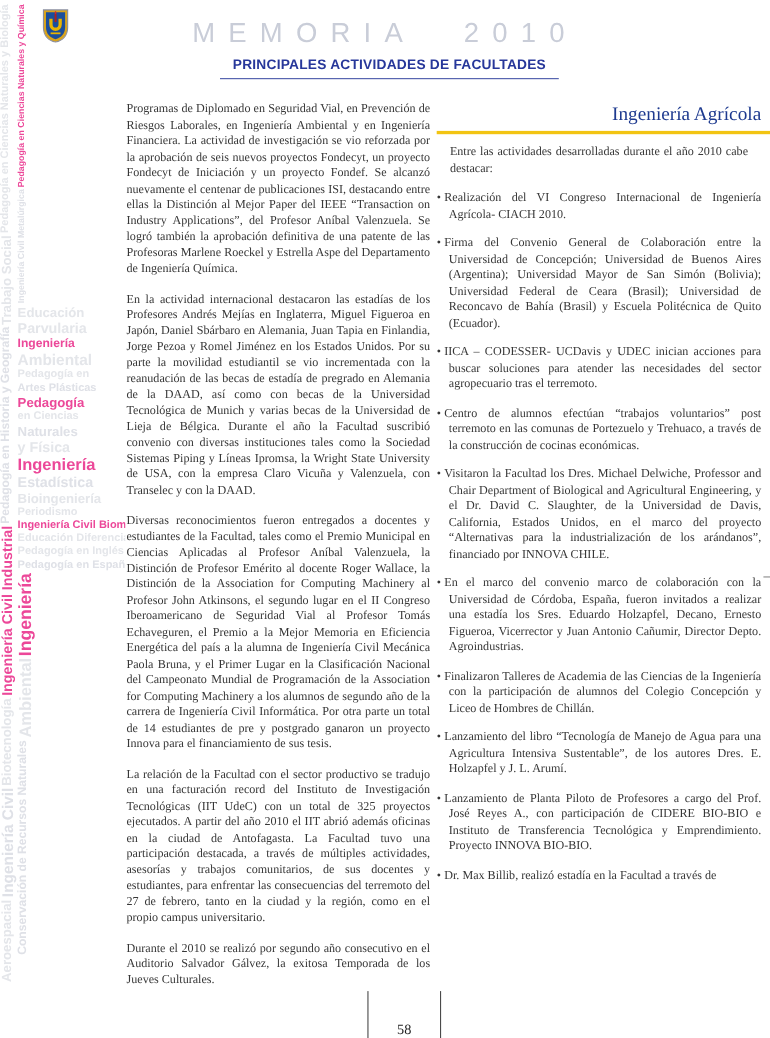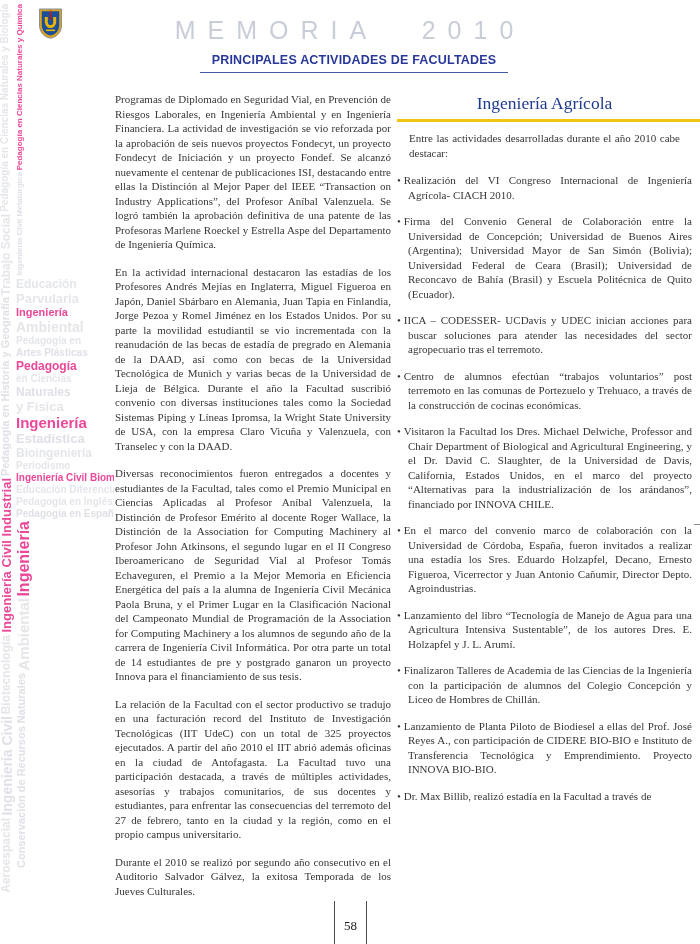--- a/index.html
+++ b/index.html
@@ -39,7 +39,7 @@
   .col-left p{margin:0 0 13px;font-size:11px;line-height:14.5px;text-align:justify}
   
   .rc-title{
-    position:absolute;left:397px;top:93px;width:295px;text-align:center;
+    position:absolute;left:397px;top:93px;width:295px;text-align:right;
     font-size:17.5px;color:#1e3a8f;
   }
   .rc-rule{position:absolute;left:397px;top:119px;width:303px;height:3px;background:#f2c412}

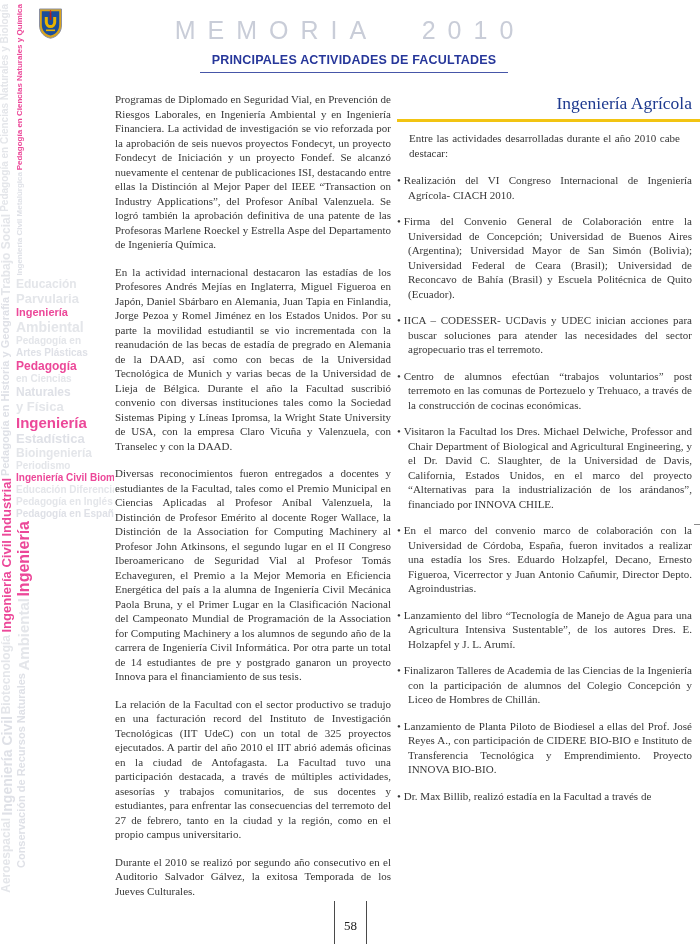--- a/index.html
+++ b/index.html
@@ -124,8 +124,8 @@
     <li><span class="mk">•</span><span>Centro de alumnos efectúan “trabajos voluntarios” post terremoto en las comunas de Portezuelo y Trehuaco, a través de la construcción de cocinas económicas.</span></li>
     <li><span class="mk">•</span><span>Visitaron la Facultad los Dres. Michael Delwiche, Professor and Chair Department of Biological and Agricultural Engineering, y el Dr. David C. Slaughter, de la Universidad de Davis, California, Estados Unidos, en el marco del proyecto “Alternativas para la industrialización de los arándanos”, financiado por INNOVA CHILE.</span></li>
     <li><span class="mk">•</span><span>En el marco del convenio marco de colaboración con la Universidad de Córdoba, España, fueron invitados a realizar una estadía los Sres. Eduardo Holzapfel, Decano, Ernesto Figueroa, Vicerrector y Juan Antonio Cañumir, Director Depto. Agroindustrias.</span></li>
+    <li><span class="mk">•</span><span>Finalizaron Talleres de Academia de las Ciencias de la Ingeniería con la participación de alumnos del Colegio Concepción y Liceo de Hombres de Chillán.</span></li>
     <li><span class="mk">•</span><span>Lanzamiento del libro “Tecnología de Manejo de Agua para una Agricultura Intensiva Sustentable”, de los autores Dres. E. Holzapfel y J. L. Arumí.</span></li>
-    <li><span class="mk">•</span><span>Finalizaron Talleres de Academia de las Ciencias de la Ingeniería con la participación de alumnos del Colegio Concepción y Liceo de Hombres de Chillán.</span></li>
     <li><span class="mk">•</span><span>Lanzamiento de Planta Piloto de Biodiesel a ellas del Prof. José Reyes A., con participación de CIDERE BIO-BIO e Instituto de Transferencia Tecnológica y Emprendimiento. Proyecto INNOVA BIO-BIO.</span></li>
     <li><span class="mk">•</span><span>Dr. Max Billib, realizó estadía en la Facultad a través de</span></li>
   </ul>

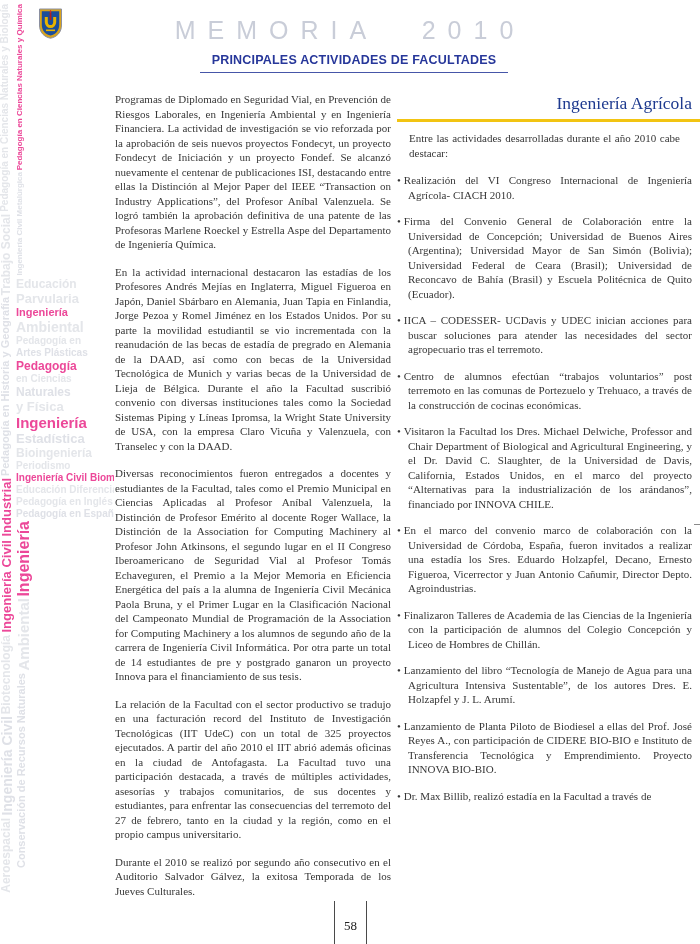--- a/index.html
+++ b/index.html
@@ -126,7 +126,7 @@
     <li><span class="mk">•</span><span>En el marco del convenio marco de colaboración con la Universidad de Córdoba, España, fueron invitados a realizar una estadía los Sres. Eduardo Holzapfel, Decano, Ernesto Figueroa, Vicerrector y Juan Antonio Cañumir, Director Depto. Agroindustrias.</span></li>
     <li><span class="mk">•</span><span>Finalizaron Talleres de Academia de las Ciencias de la Ingeniería con la participación de alumnos del Colegio Concepción y Liceo de Hombres de Chillán.</span></li>
     <li><span class="mk">•</span><span>Lanzamiento del libro “Tecnología de Manejo de Agua para una Agricultura Intensiva Sustentable”, de los autores Dres. E. Holzapfel y J. L. Arumí.</span></li>
-    <li><span class="mk">•</span><span>Lanzamiento de Planta Piloto de Biodiesel a ellas del Prof. José Reyes A., con participación de CIDERE BIO-BIO e Instituto de Transferencia Tecnológica y Emprendimiento. Proyecto INNOVA BIO-BIO.</span></li>
+    <li><span class="mk">•</span><span>Lanzamiento de Planta Piloto de Profesores a cargo del Prof. José Reyes A., con participación de CIDERE BIO-BIO e Instituto de Transferencia Tecnológica y Emprendimiento. Proyecto INNOVA BIO-BIO.</span></li>
     <li><span class="mk">•</span><span>Dr. Max Billib, realizó estadía en la Facultad a través de</span></li>
   </ul>
 </div>

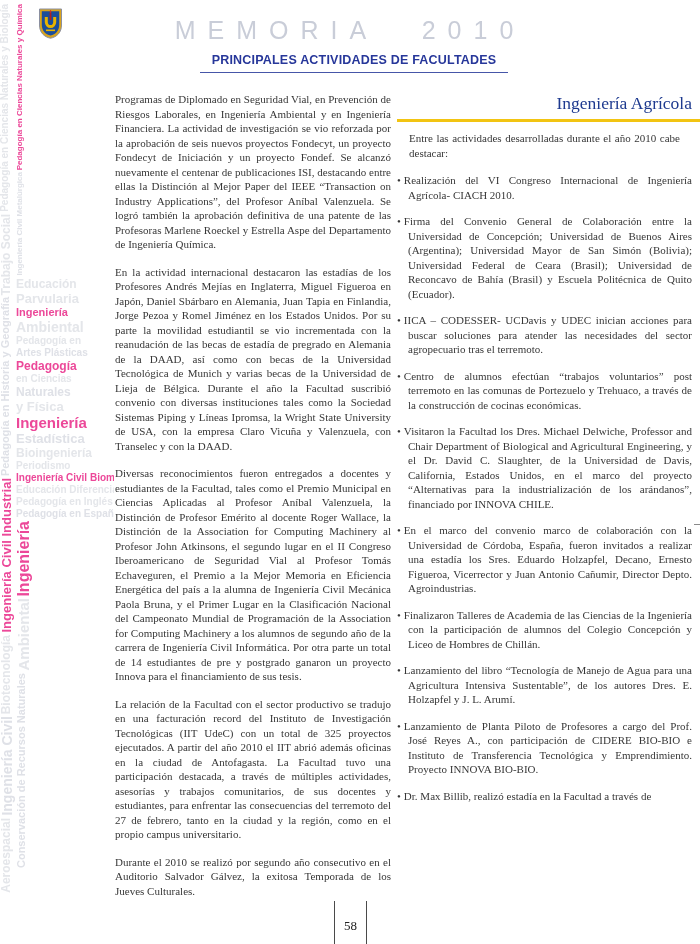--- a/index.html
+++ b/index.html
@@ -49,7 +49,7 @@
   .col-right li{margin:0 0 12px;padding-left:11px;text-indent:-11px;text-align:justify}
   .mk{margin-right:3px}
   
-  .footer{position:absolute;left:334px;top:901px;height:43px;display:flex;align-items:center;gap:9px}
+  .footer{position:absolute;left:334px;top:901px;height:43px;display:flex;align-items:flex-end;gap:26px}
   .bar{width:1px;height:43px;background:#4a4a4a}
   .pn{font-size:13px;color:#222;padding-top:6px}
   .edge-dash{position:absolute;right:0;top:524px;width:6px;height:1px;background:#8a8a8a}

